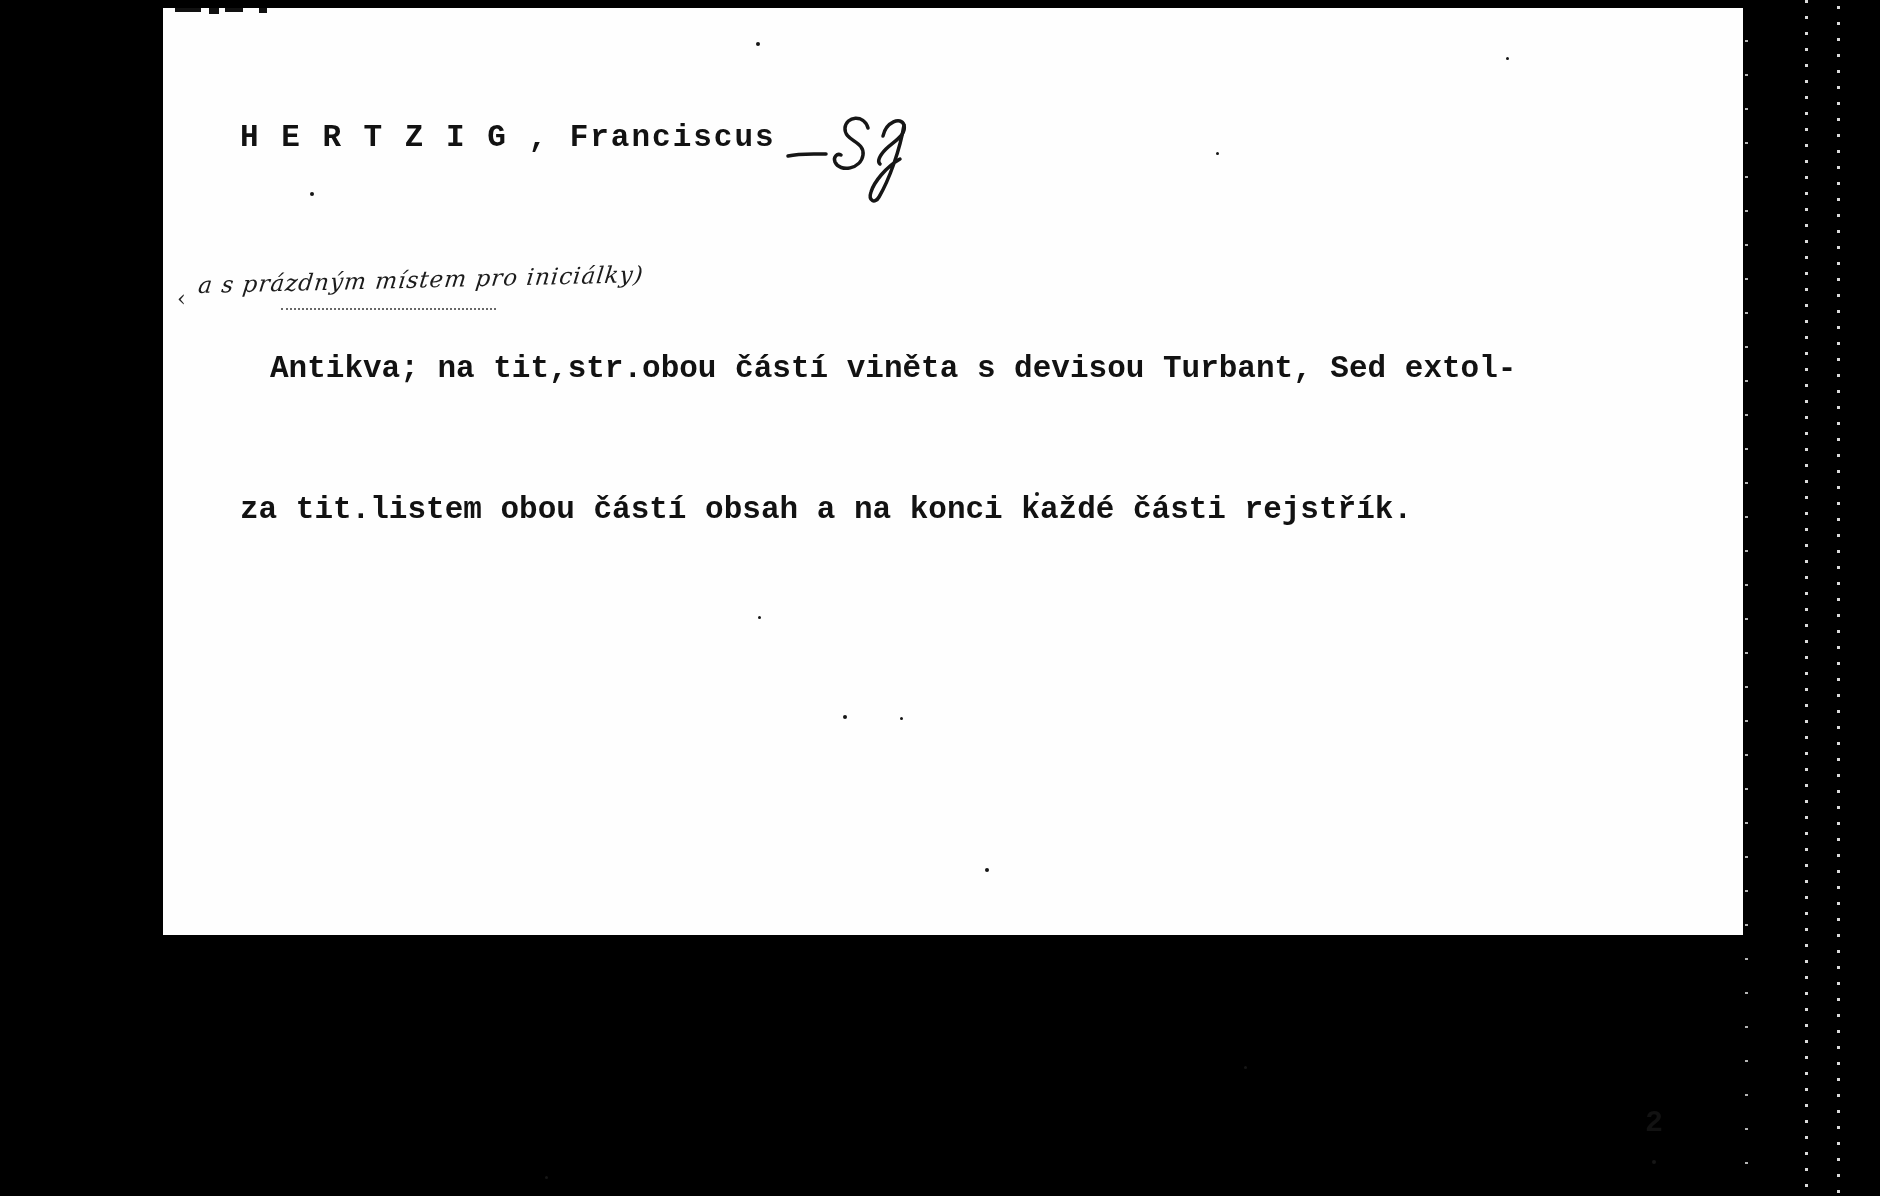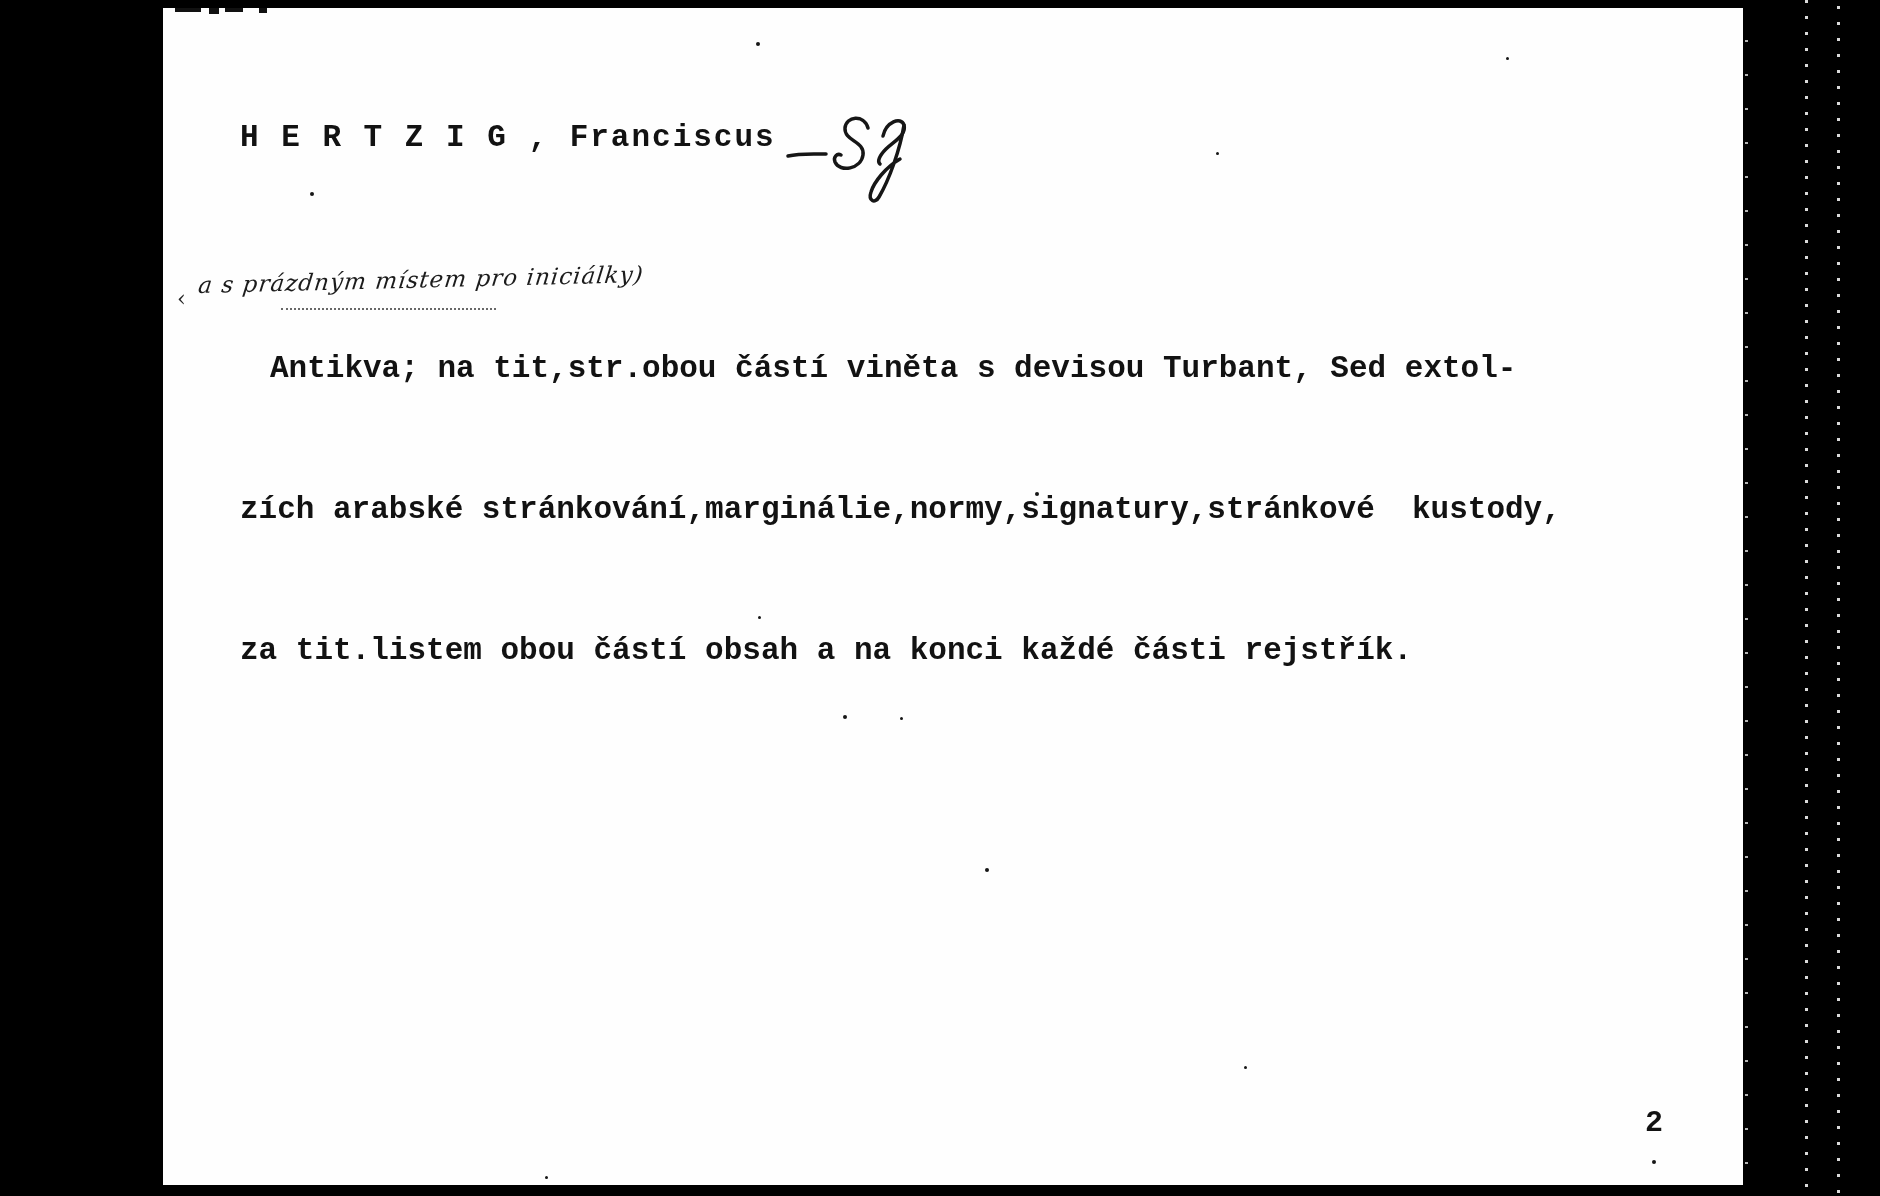--- a/index.html
+++ b/index.html
@@ -13,7 +13,7 @@
   .page{
     position:absolute;
     left:163px;top:8px;
-    width:1580px;height:1177px;
+    width:1580px;height:927px;
     background:#fefefe;
   }
   .typed{

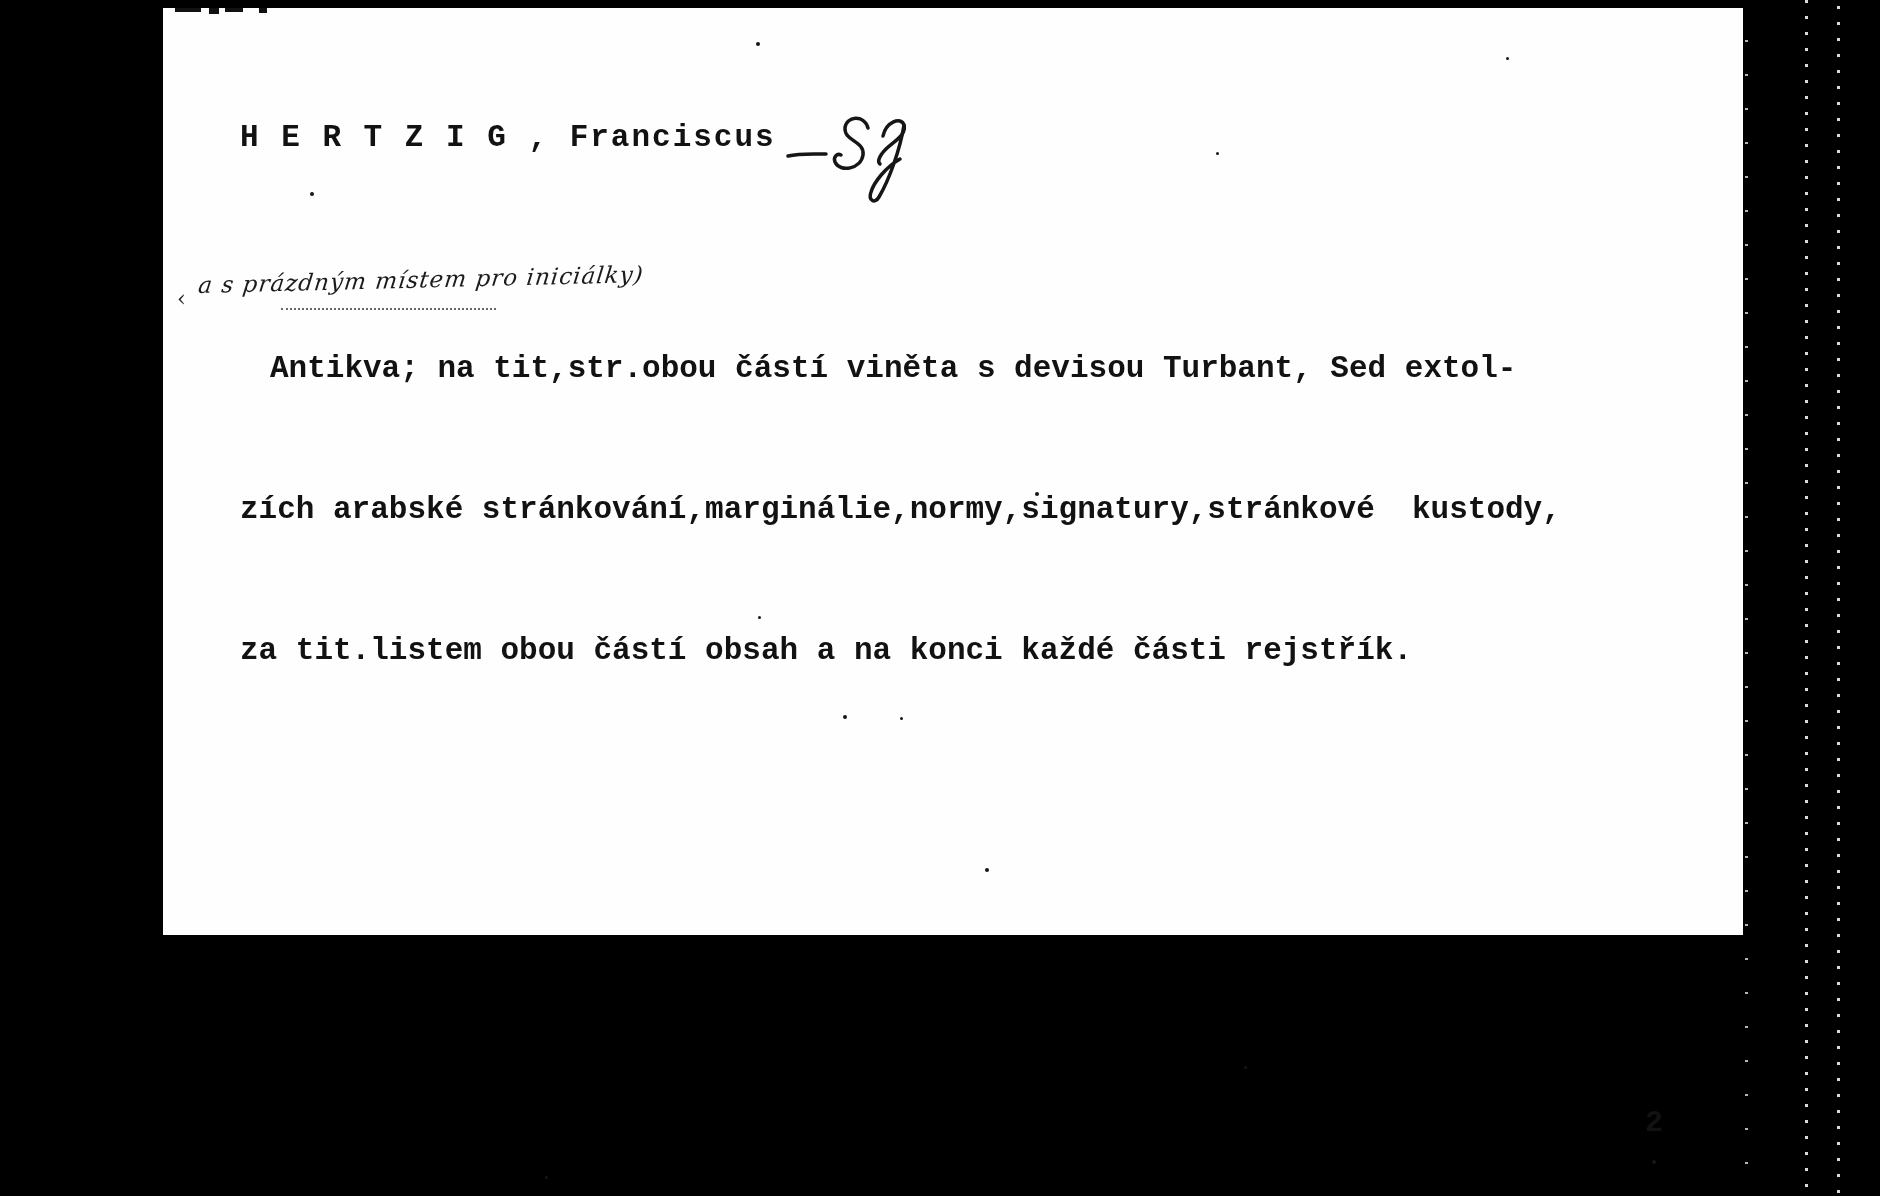--- a/index.html
+++ b/index.html
@@ -40,7 +40,7 @@
     line-height:47px;
   }
   .paragraph .line{white-space:pre;}
-  .paragraph .line.first{text-indent:30px;}
+  .paragraph .line.first{text-indent:30px;text-align:right;}
   .hand{
     position:absolute;
     left:34px;top:264px;

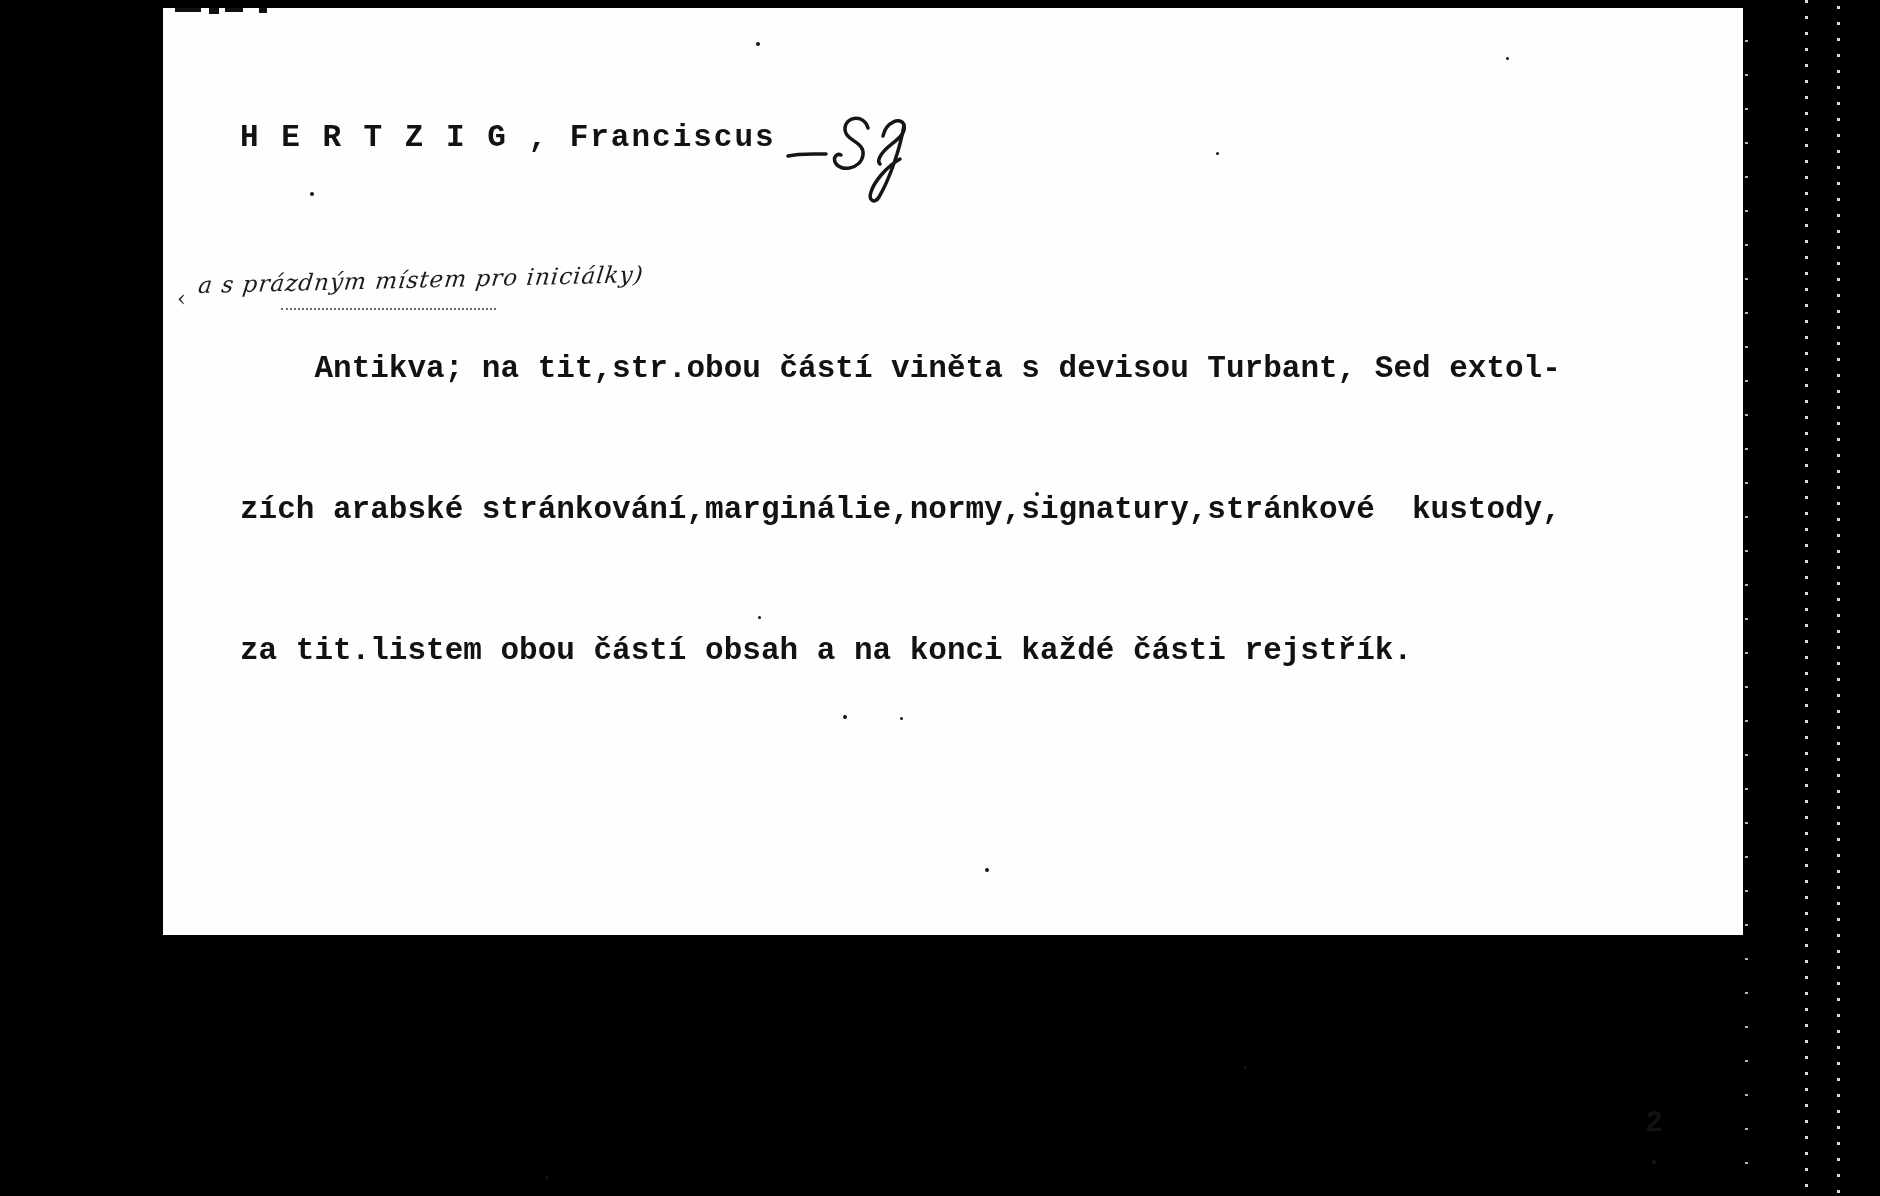--- a/index.html
+++ b/index.html
@@ -125,7 +125,6 @@
 
   <div class="typed paragraph">
     <div class="line first">Antikva; na tit,str.obou částí viněta s devisou Turbant, Sed extol-</div>
-    <div class="line">zích arabské stránkování,marginálie,normy,signatury,stránkové  kustody,</div>
     <div class="line">za tit.listem obou částí obsah a na konci každé části rejstřík.</div>
   </div>
 

